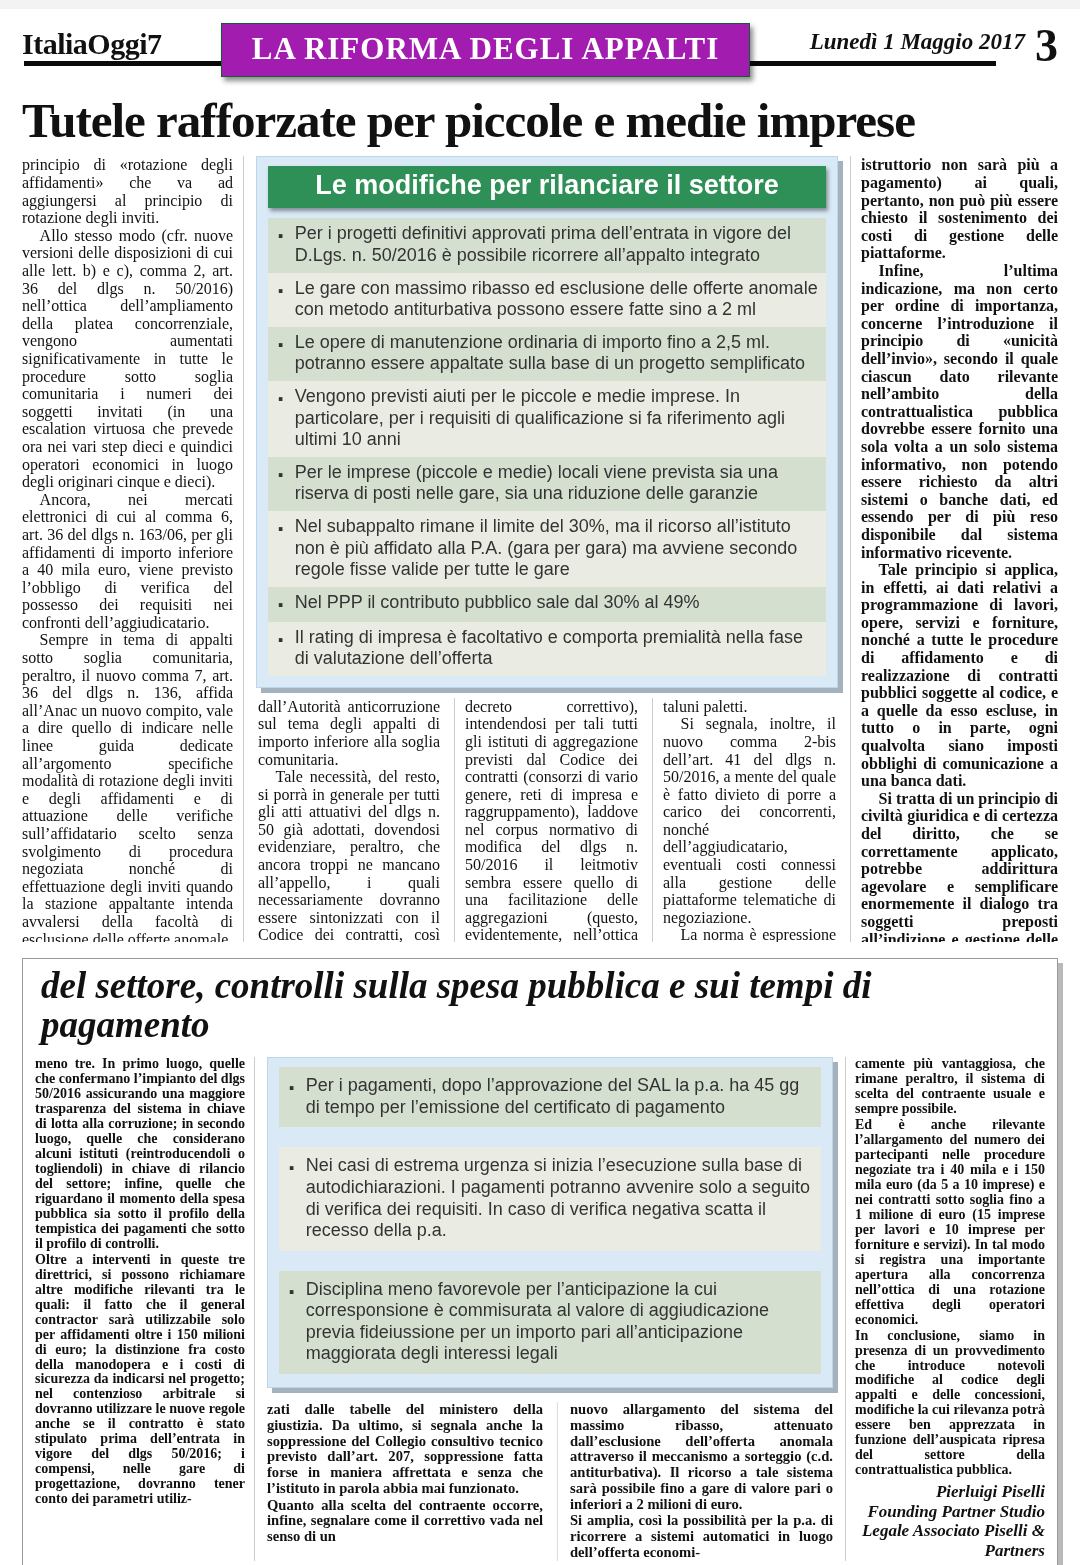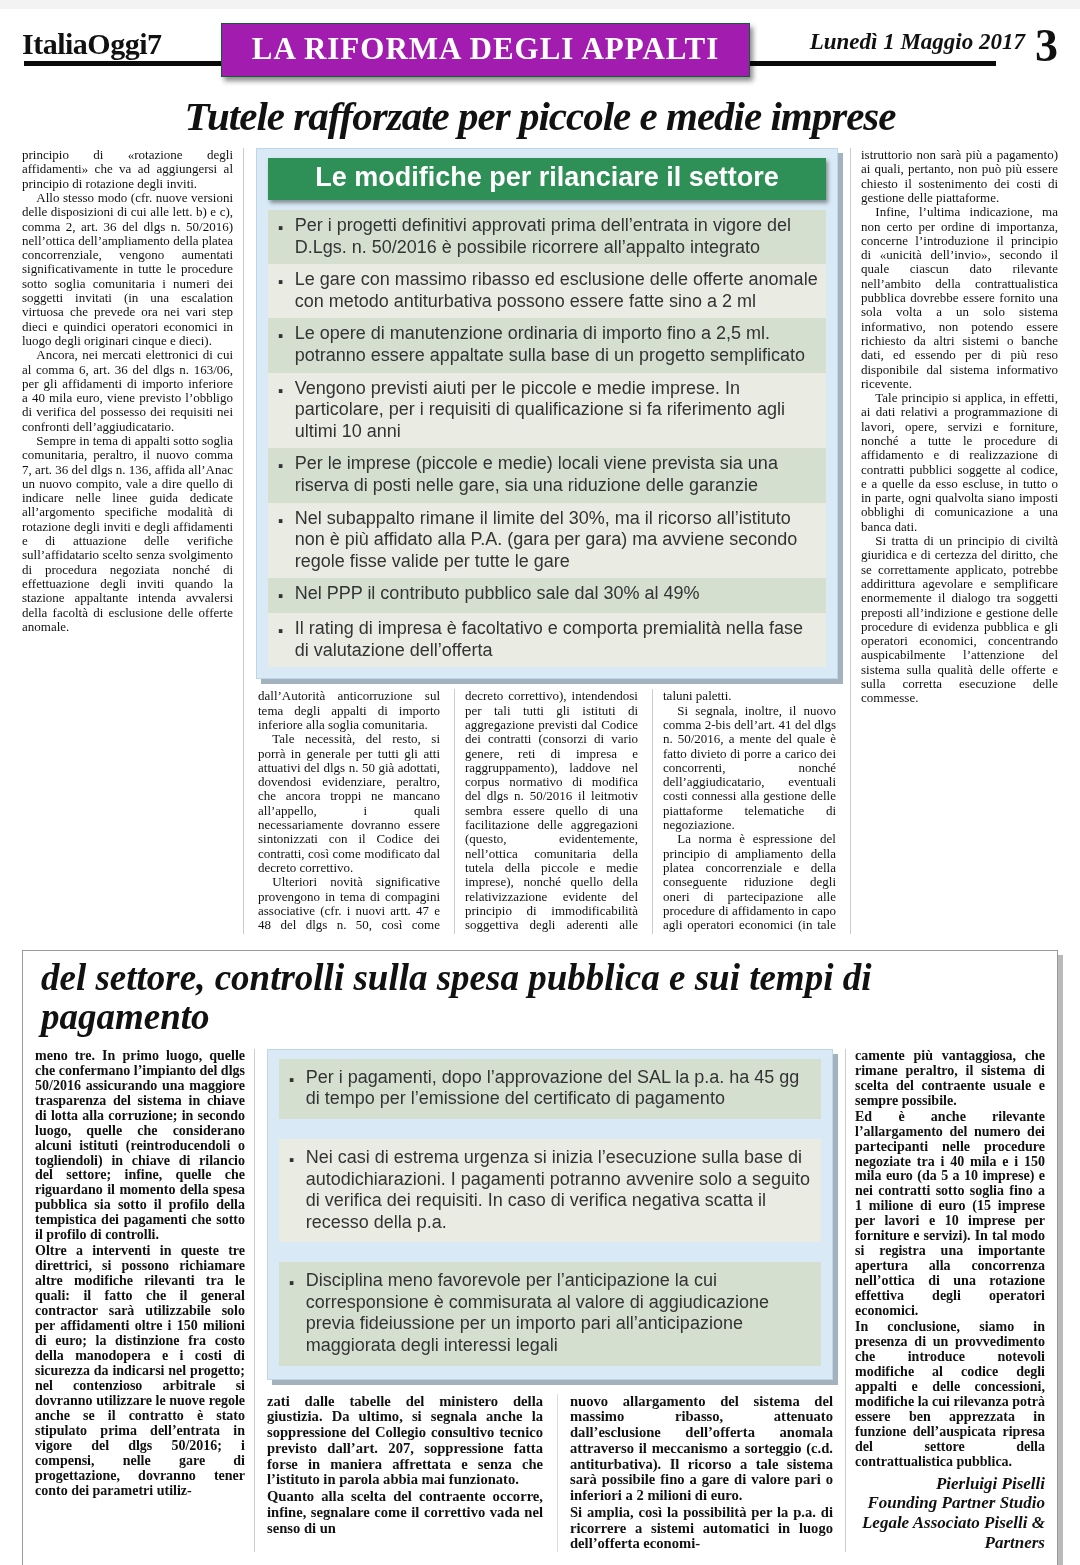--- a/index.html
+++ b/index.html
@@ -22,7 +22,7 @@
            padding-top:2px;}
 
   
-  .headline{font-size:41px;font-weight:bold;font-style:italic;text-align:center;
+  .headline{font-size:49px;font-weight:bold;text-align:left;
             letter-spacing:-1px;margin:8px 0 10px;line-height:1.05;}
 
   

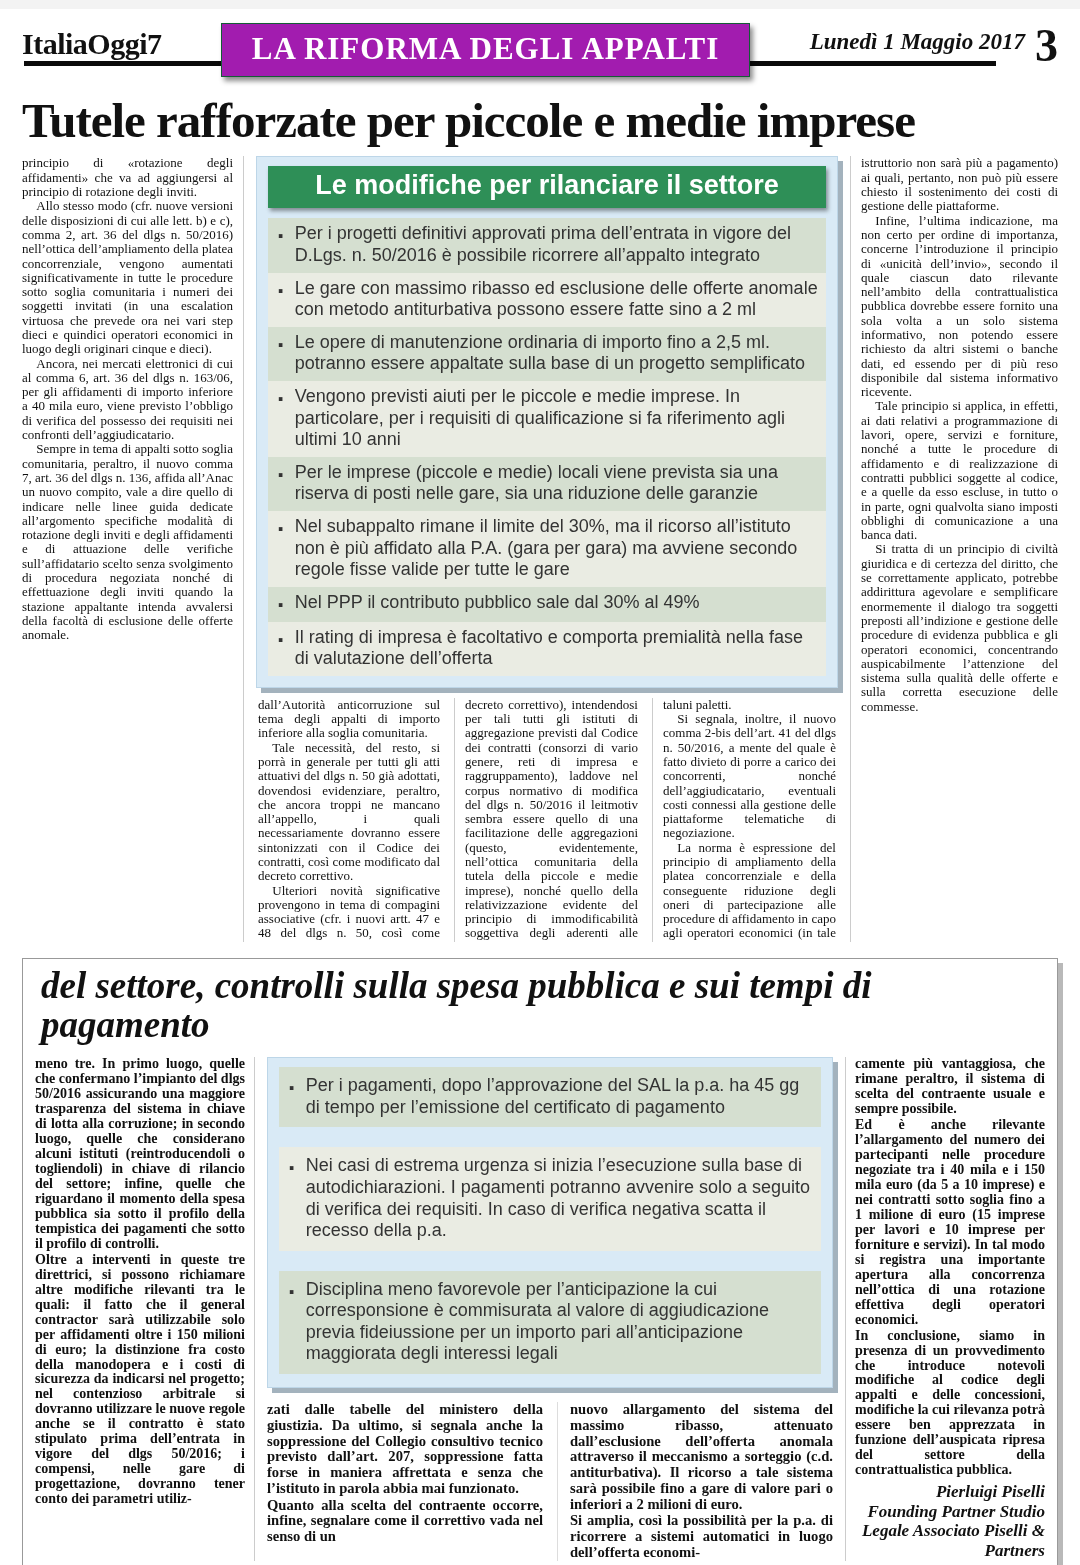--- a/index.html
+++ b/index.html
@@ -26,7 +26,7 @@
             letter-spacing:-1px;margin:8px 0 10px;line-height:1.05;}
 
   
-  .coltext p{margin:0;font-size:13px;line-height:1.1;text-align:justify;}
+  .coltext p{margin:0;font-size:16px;line-height:1.1;text-align:justify;}
   .coltext p + p{text-indent:1.1em;}
 
   

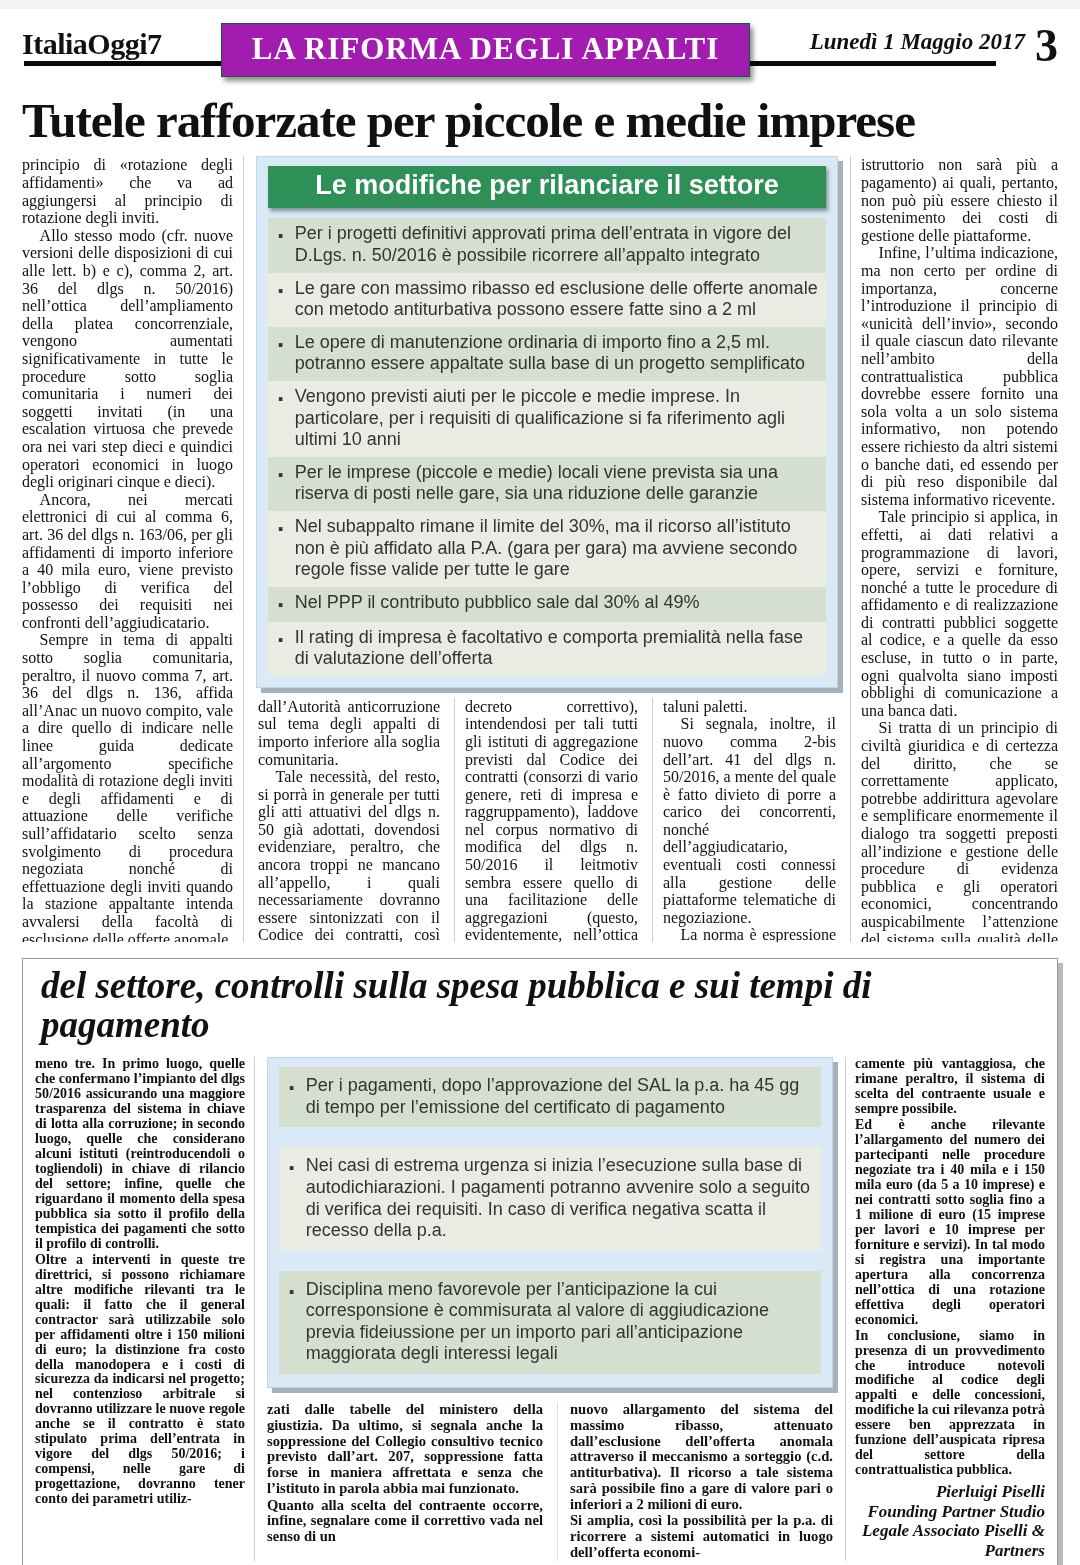--- a/index.html
+++ b/index.html
@@ -33,7 +33,7 @@
   .article1{display:grid;grid-template-columns:222px 1fr 208px;column-gap:12px;
             height:786px;overflow:hidden;}
   .a1-left{border-right:1px solid #ccc;padding-right:10px;}
-  .a1-right{border-left:1px solid #ccc;padding-left:10px;}
+  .a1-right{border-left:1px solid #ccc;padding-left:10px;font-weight:bold;}
   .midcols{display:grid;grid-template-columns:1fr 1fr 1fr;column-gap:12px;margin-top:10px;}
   .midcols .mc{padding:0 2px;}
   .midcols .mc + .mc{border-left:1px solid #ccc;padding-left:10px;}

